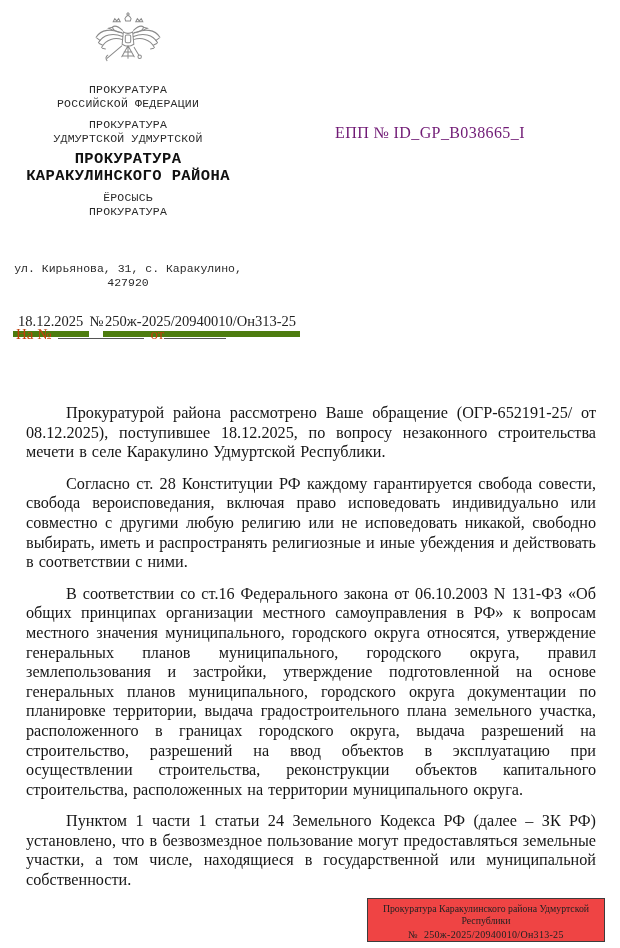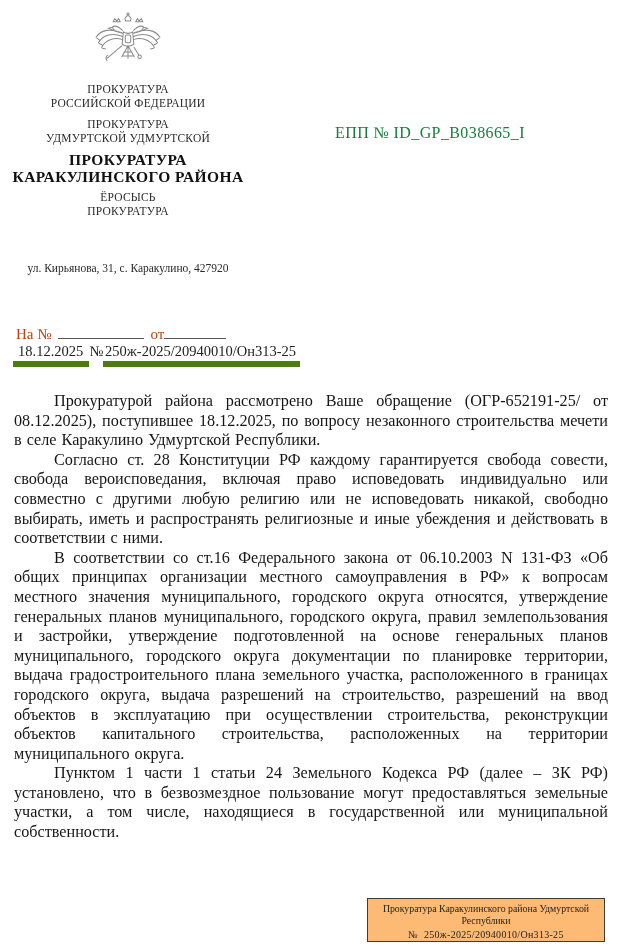--- a/index.html
+++ b/index.html
@@ -16,7 +16,7 @@
   .letterhead{position:absolute;top:0;left:12px;width:232px;text-align:center;}
   .emblem{position:absolute;top:10px;left:81px;width:70px;height:67px;}
   .lh-block{position:absolute;width:232px;left:0;
-    font-size:11.5px;line-height:13.5px;letter-spacing:.2px;color:#2a2a2a;}
+    font-size:11.5px;line-height:13.5px;letter-spacing:.2px;color:#2a2a2a;font-family:Liberation Mono, monospace;}
   .lh-ru{top:83px;}
   .lh-ur{top:118px;}
   .lh-district{top:151px;font-weight:bold;font-size:15.5px;line-height:17px;letter-spacing:.4px;color:#111;}

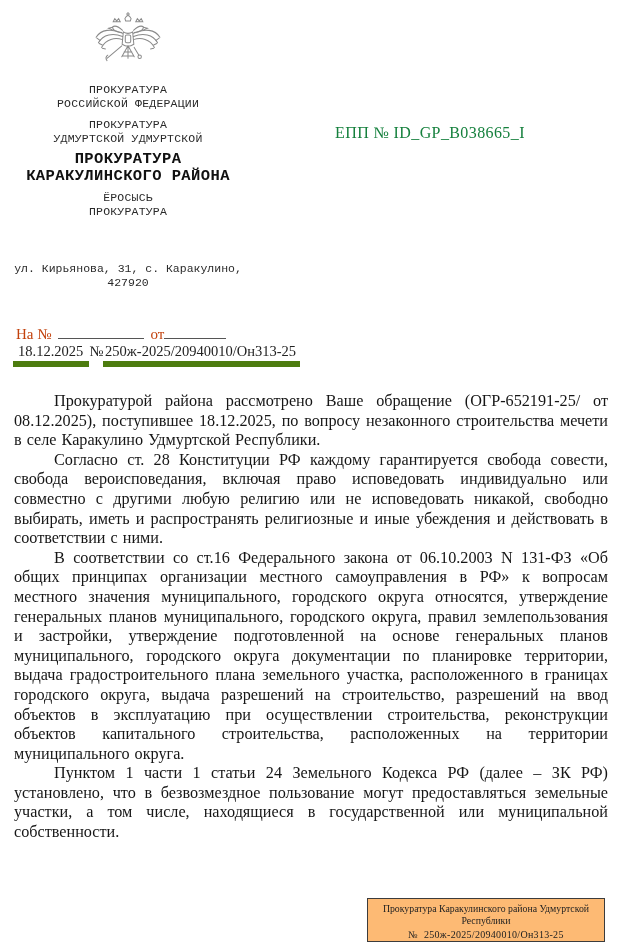--- a/index.html
+++ b/index.html
@@ -23,7 +23,7 @@
   .lh-erosys{top:191px;}
   .lh-address{top:221px;font-size:11.5px;letter-spacing:0;margin-top:41px;}
   
-  .epp{position:absolute;left:335px;top:124px;font-size:16px;letter-spacing:.4px;color:#15803d;}
+  .epp{position:absolute;left:335px;top:124px;font-size:16px;letter-spacing:.4px;color:#701a75;}
   .refline{position:absolute;left:13px;top:313px;font-size:14.5px;color:#222;white-space:nowrap;}
   .u{border-bottom:6px solid #4d7c0f;display:inline-block;}
   .refline .seg-date{padding:0 6px 1px 5px;}

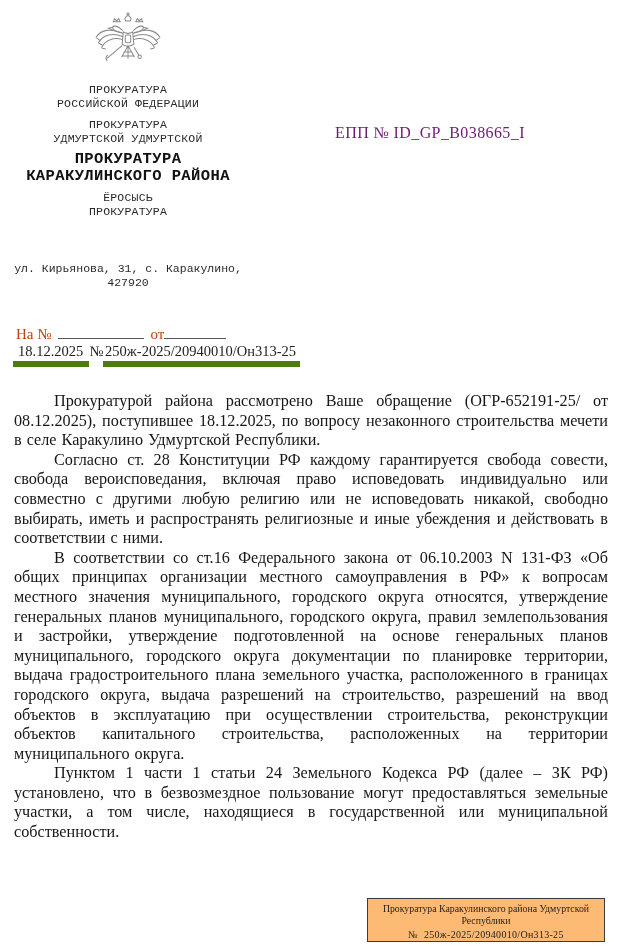--- a/index.html
+++ b/index.html
@@ -27,7 +27,7 @@
   .refline{position:absolute;left:13px;top:313px;font-size:14.5px;color:#222;white-space:nowrap;}
   .u{border-bottom:6px solid #4d7c0f;display:inline-block;}
   .refline .seg-date{padding:0 6px 1px 5px;}
-  .refline .seg-num{padding:0 4px 1px 2px;margin-top:30px;}
+  .refline .seg-num{padding:0 4px 1px 2px;}
   .naline{position:absolute;left:16px;top:325px;font-size:15px;color:#c2410c;white-space:nowrap;}
   .blank{display:inline-block;border-bottom:1px solid #555;height:13px;vertical-align:baseline;}
   .blank-1{width:86px;margin-left:6px;margin-right:7px;}

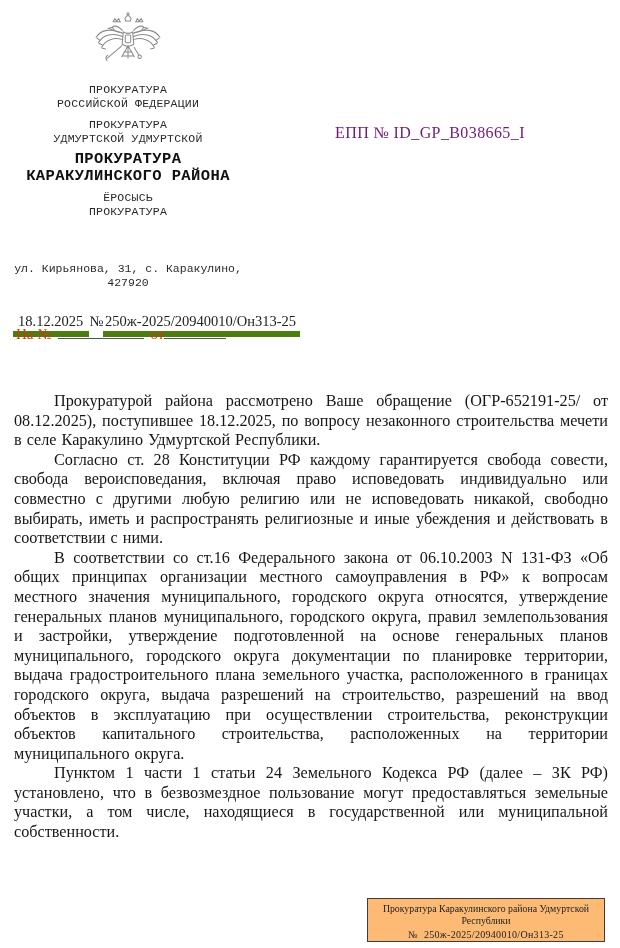--- a/index.html
+++ b/index.html
@@ -35,7 +35,7 @@
   
   .body-text{position:absolute;left:14px;top:392px;width:594px;
     font-size:16.2px;line-height:19.6px;text-align:justify;color:#161616;}
-  .body-text p{margin:0;text-indent:40px;word-spacing:1px;}
+  .body-text p{margin:12px;text-indent:40px;word-spacing:1px;}
   
   .stamp{position:absolute;left:367px;top:898px;width:238px;height:44px;
     border:1.5px solid #3c3c3c;background:#fdba74;text-align:center;box-sizing:border-box;padding-top:4px;}

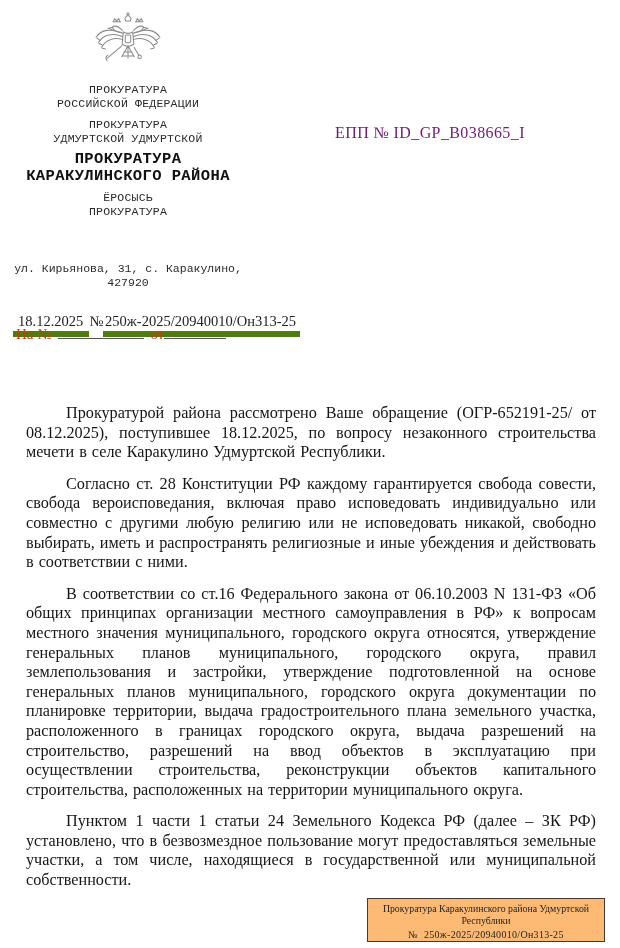--- a/index.html
+++ b/index.html
@@ -38,7 +38,7 @@
   .body-text p{margin:12px;text-indent:40px;word-spacing:1px;}
   
   .stamp{position:absolute;left:367px;top:898px;width:238px;height:44px;
-    border:1.5px solid #3c3c3c;background:#fdba74;text-align:center;box-sizing:border-box;padding-top:4px;}
+    border:1.5px solid #3c3c3c;background:#ef4444;text-align:center;box-sizing:border-box;padding-top:4px;}
   .stamp-org{font-size:9.8px;line-height:11.5px;color:#222;}
   .stamp-num{font-size:10px;margin-top:3px;color:#222;letter-spacing:.3px;word-spacing:3px;}
 </style>

